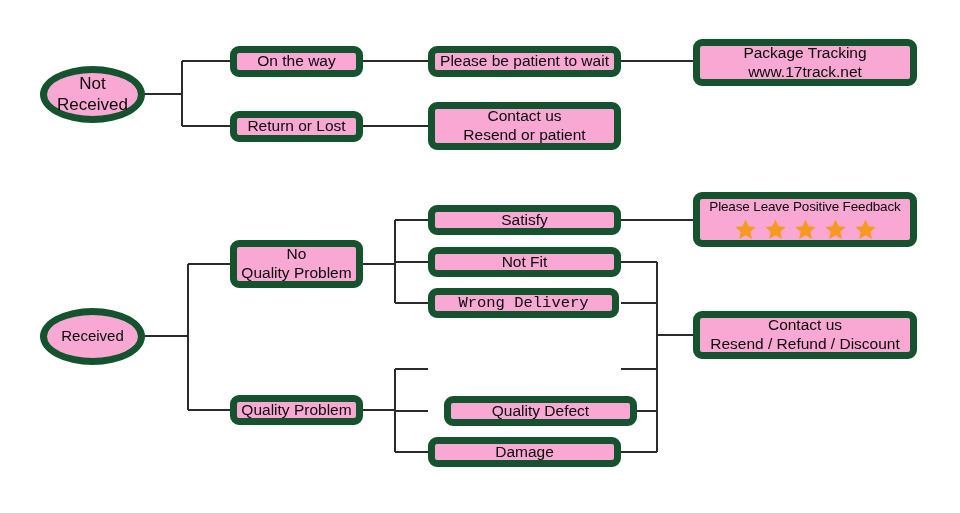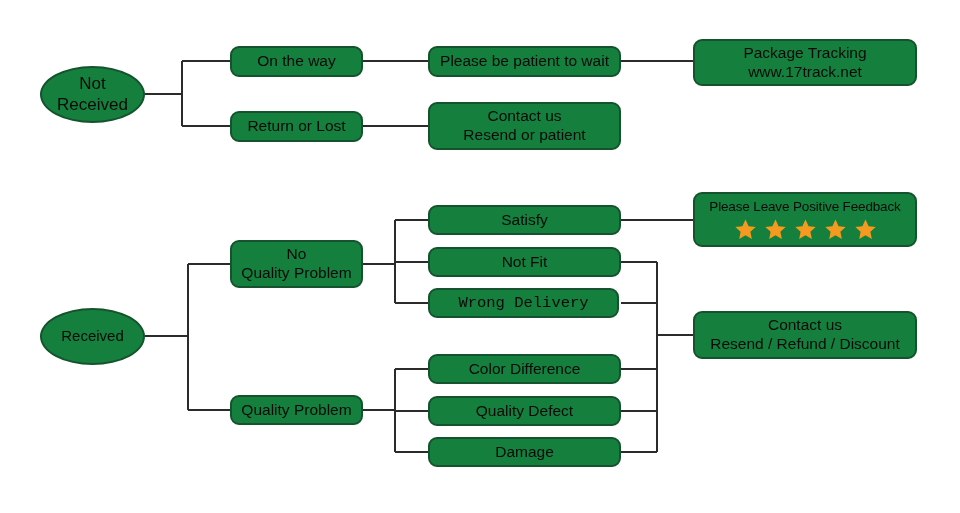--- a/index.html
+++ b/index.html
@@ -34,8 +34,8 @@
     flex-direction: column;
     align-items: center;
     justify-content: center;
-    background: #15803d;
-    border: 2px solid #14532d;
+    background: #f9a8d4;
+    border: 7px solid #14532d;
     color: #0a0a0a;
     text-align: center;
     line-height: 1.22;

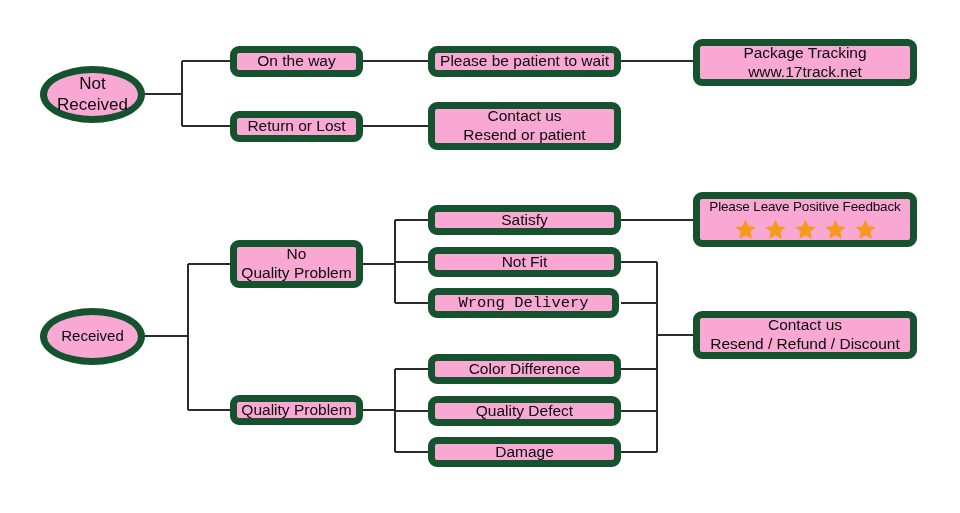--- a/index.html
+++ b/index.html
@@ -194,9 +194,6 @@
     <span class="line">Wrong Delivery</span>
   </div>
 
-  <div class="node rounded t15" id="n-color-diff">
-    <span class="line">Color Difference</span>
-  </div>
 
   <div class="node rounded t15" id="n-qual-defect">
     <span class="line">Quality Defect</span>

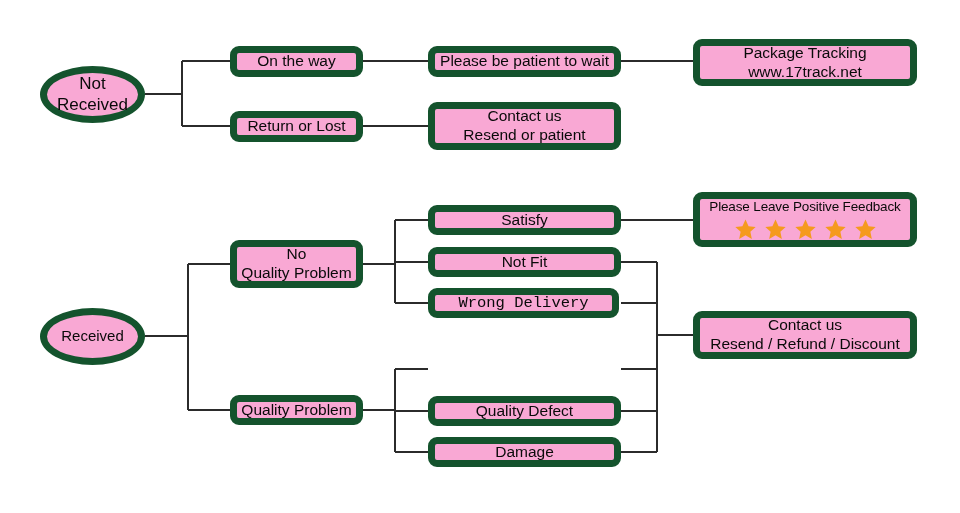--- a/index.html
+++ b/index.html
@@ -70,7 +70,7 @@
   #n-not-fit      { left: 428px; top: 247px; width: 193px; height: 30px; }
   #n-wrong-deliv  { left: 428px; top: 288px; width: 191px; height: 30px; font-family: Liberation Mono, monospace; }
   #n-color-diff   { left: 428px; top: 354px; width: 193px; height: 30px; }
-  #n-qual-defect  { left: 428px; top: 396px; width: 193px; height: 30px; }
+  #n-qual-defect  { left: 444px; top: 396px; width: 193px; height: 30px; }
   #n-damage       { left: 428px; top: 437px; width: 193px; height: 30px; }
 
   #n-feedback     { left: 693px; top: 192px; width: 224px; height: 55px; }

